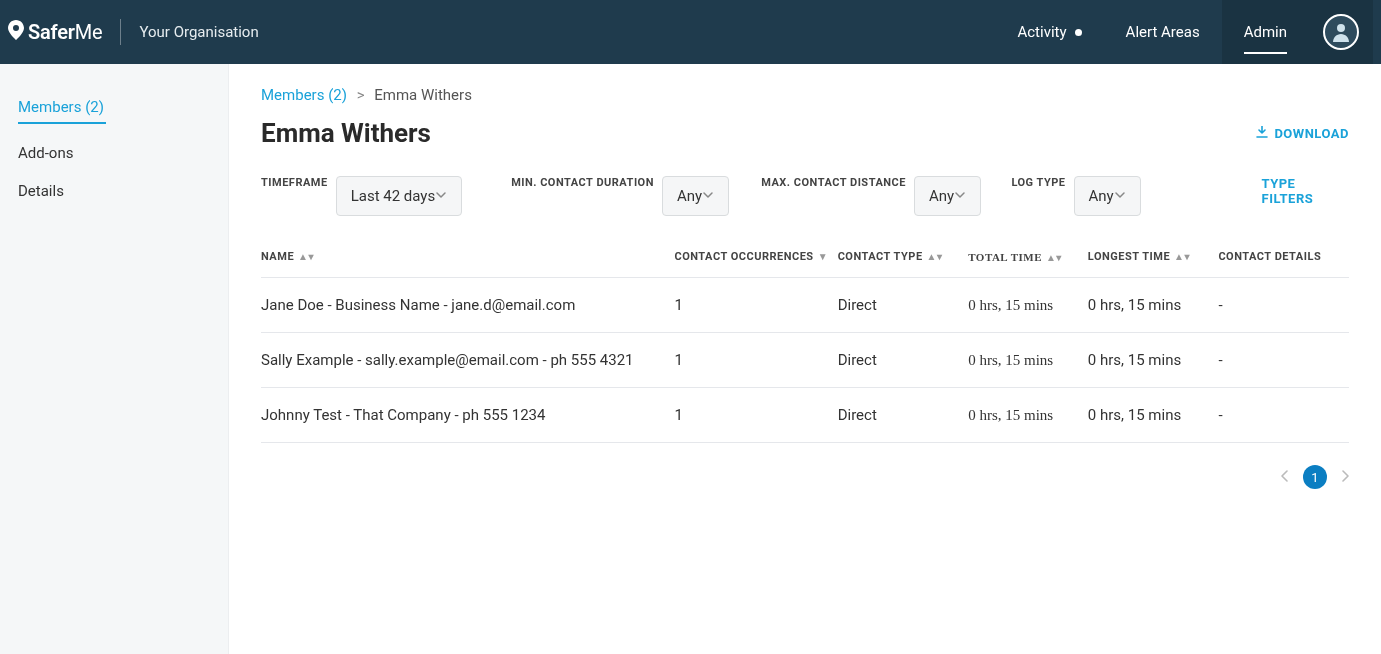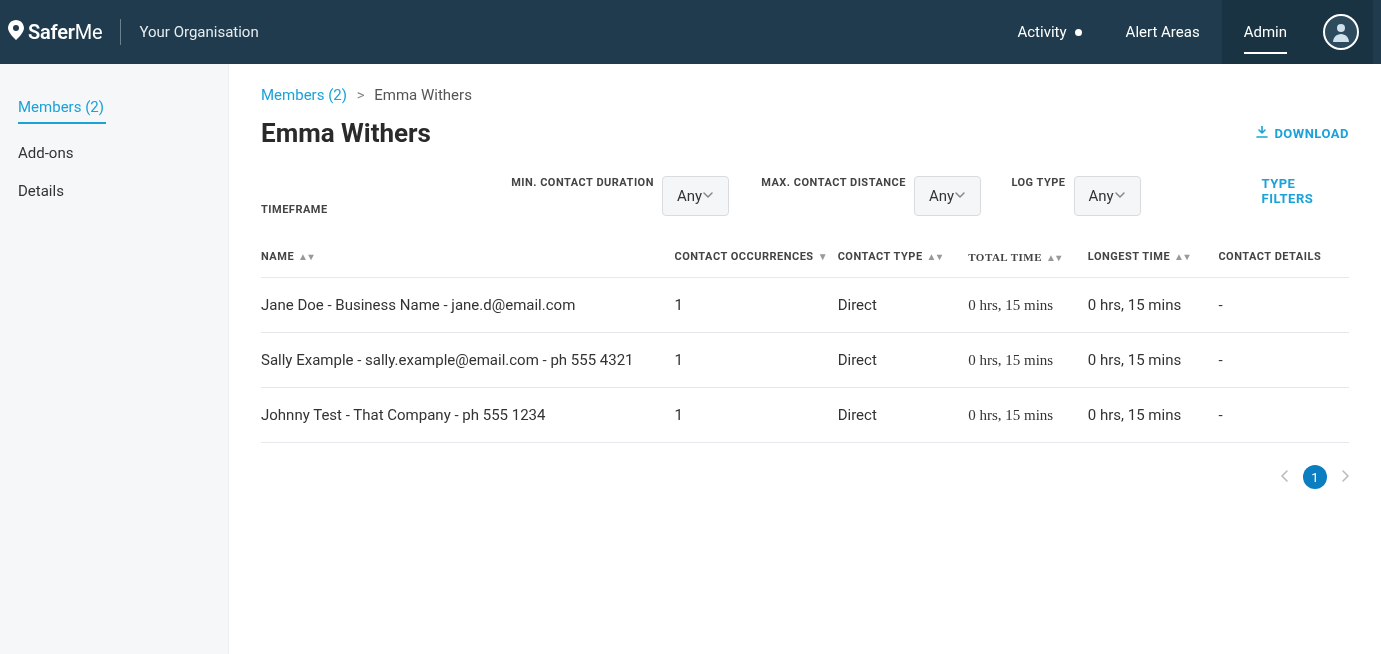--- a/index.html
+++ b/index.html
@@ -140,6 +140,12 @@
     <div class="filters">
       <div class="filter">
         <span class="filter-label">TIMEFRAME</span>
+        <div class="select">
+          <span>Last 42 days</span>
+          <span class="chev"><svg width="12" height="12" viewBox="0 0 12 12">
+                <path d="M2 4l4 4 4-4" stroke="#888" stroke-width="1.5" fill="none" stroke-linecap="round" stroke-linejoin="round"></path>
+              </svg></span>
+        </div>
       </div>
       <div class="filter">
         <span class="filter-label">MIN. CONTACT DURATION</span>

